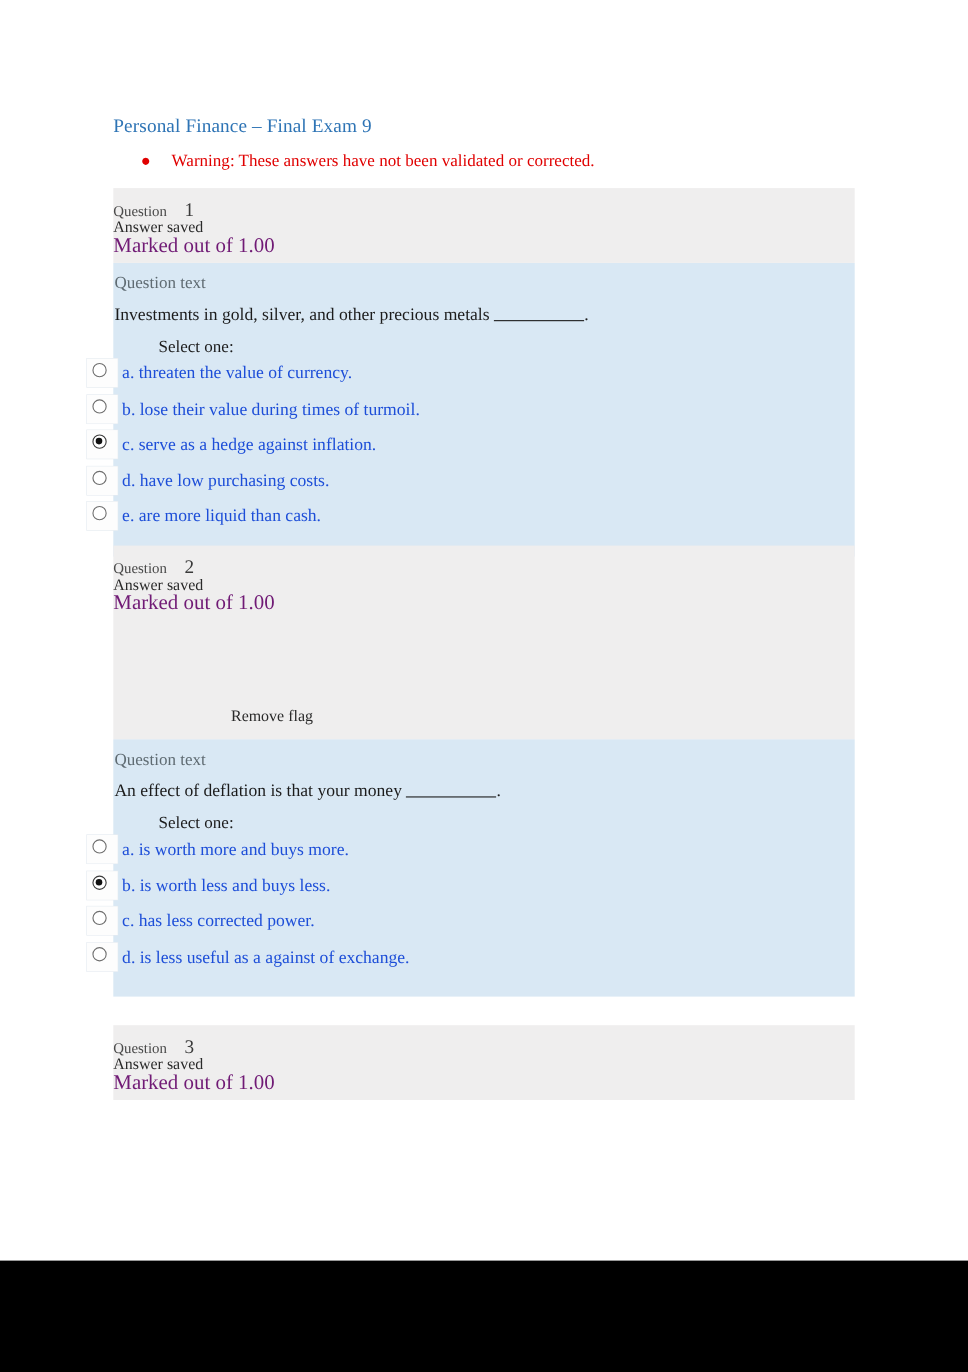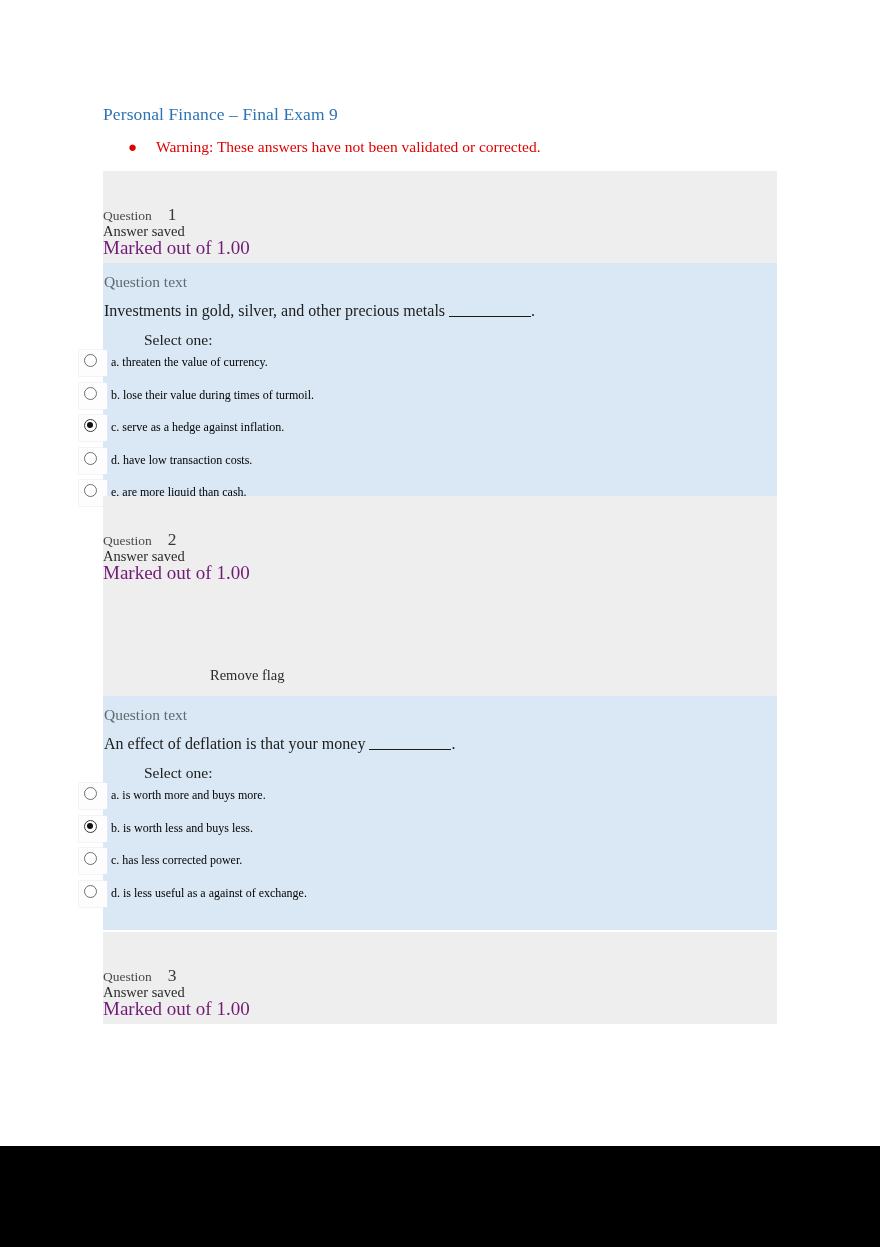--- a/index.html
+++ b/index.html
@@ -80,7 +80,6 @@
     display: flex;
     align-items: baseline;
     height: 19px;
-    margin-top: 24px;
   }
   .qhead-label {
     font-size: 13.5px;

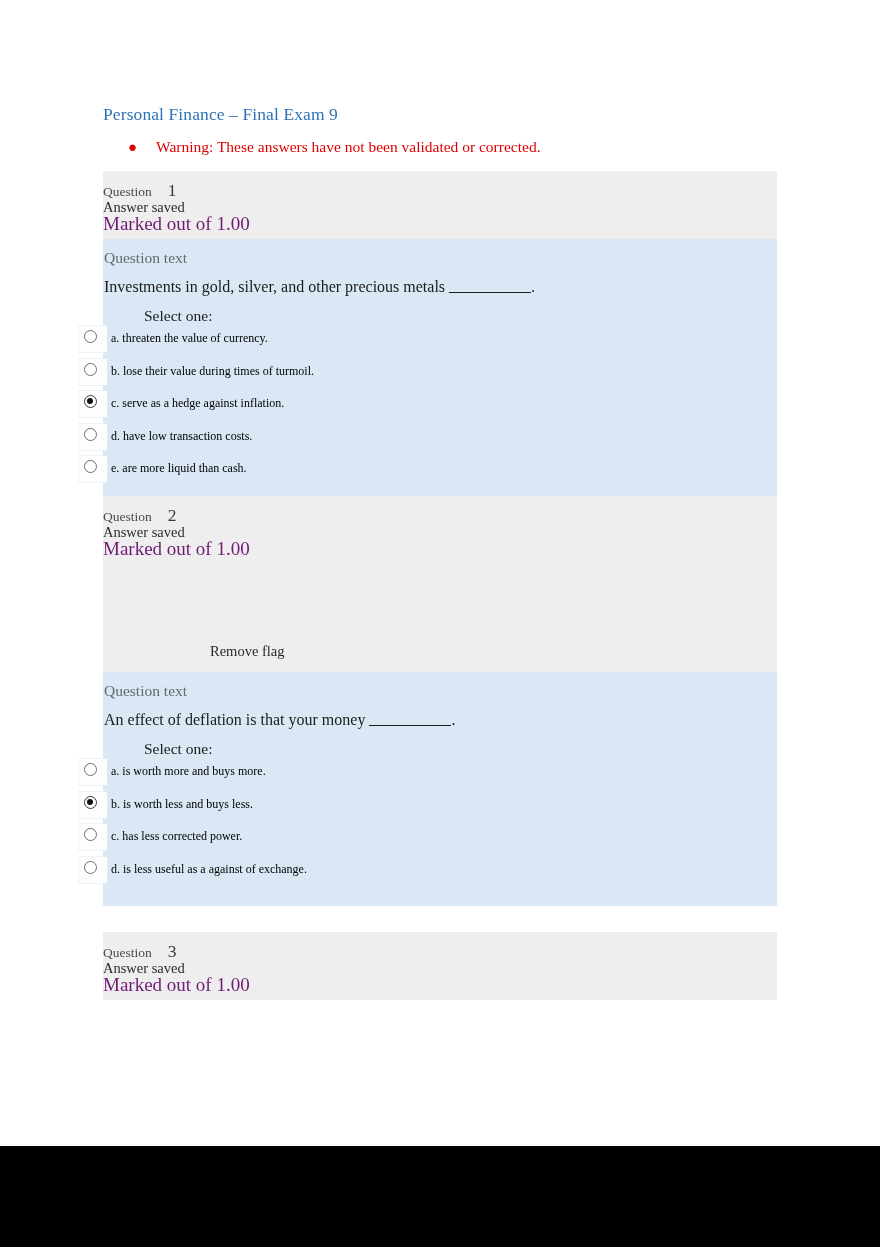--- a/index.html
+++ b/index.html
@@ -182,8 +182,8 @@
     position: absolute;
     left: 8px;
     top: 1px;
-    font-size: 12px;
-    color: #000000;
+    font-size: 16px;
+    color: #1d4ed8;
     white-space: nowrap;
   }
 

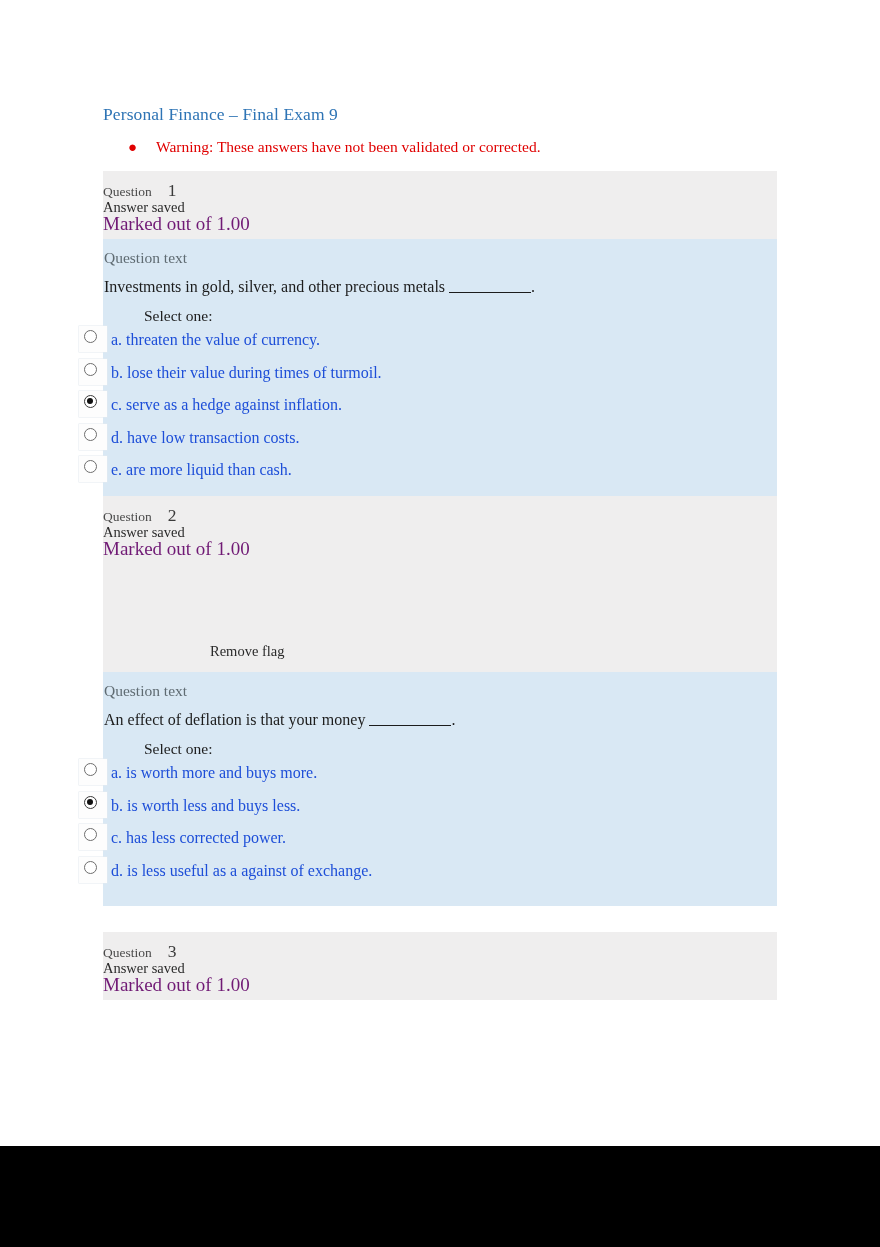--- a/index.html
+++ b/index.html
@@ -240,7 +240,7 @@
           <span class="radio-box">
               <span class="radio-dot"></span>
             </span>
-          <span class="option-label">d. have low transaction costs.</span>
+          <span class="option-label">d. have low purchasing costs.</span>
         </div>
         <div class="option-row">
           <span class="radio-box">

